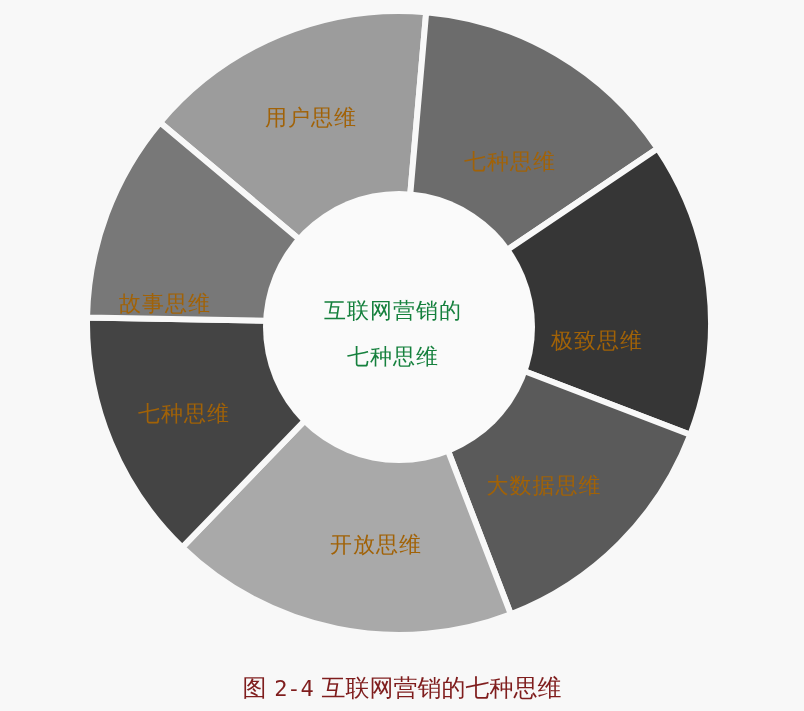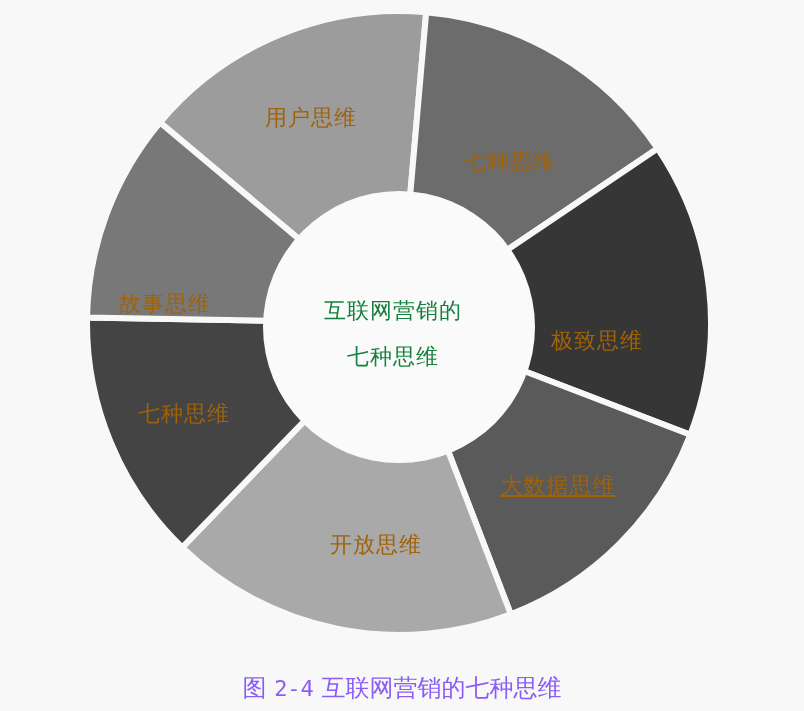--- a/index.html
+++ b/index.html
@@ -31,7 +31,7 @@
 <div class="seg-label" style="left:311px;top:118px;">用户思维</div>
 <div class="seg-label" style="left:510px;top:162px;">七种思维</div>
 <div class="seg-label" style="left:597px;top:313px;margin-top:28px;">极致思维</div>
-<div class="seg-label" style="left:558px;top:486px;text-decoration:underline;">大数据思维</div>
+<div class="seg-label" style="left:544px;top:486px;">大数据思维</div>
 <div class="seg-label" style="left:376px;top:545px;">开放思维</div>
 <div class="seg-label" style="left:184px;top:414px;">七种思维</div>
 <div class="seg-label" style="left:165px;top:280px;margin-top:24px;">故事思维</div>

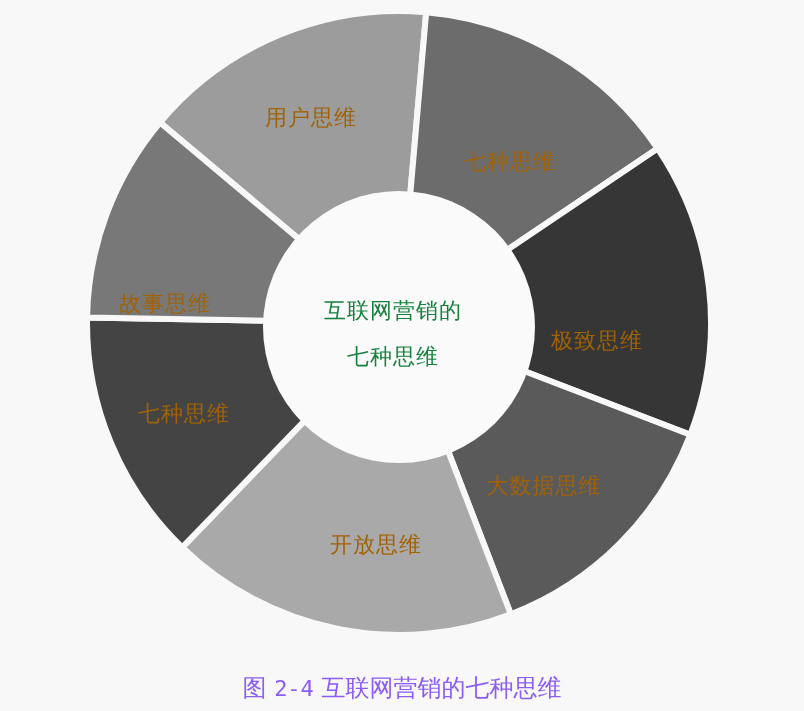--- a/index.html
+++ b/index.html
@@ -8,7 +8,7 @@
   svg#wheel { position:absolute; left:0; top:0; }
   .seg-label { position:absolute; color:#a16207; font-size:22px; white-space:nowrap; transform:translate(-50%,-50%); letter-spacing:1px; }
   .center-line { position:absolute; color:#15803d; font-size:22px; white-space:nowrap; transform:translate(-50%,-50%); letter-spacing:1px; }
-  .caption { position:absolute; left:50%; top:688px; transform:translate(-50%,-50%); font-size:24px; color:#8b5cf6;
+  .caption { position:absolute; left:50%; top:688px; transform:translate(-50%,-50%); font-size:24px; color:#7f1d1d;
              font-family:"DejaVu Serif", "Liberation Serif", serif; white-space:nowrap; }
   .caption .num { font-family:"DejaVu Sans Mono", "Liberation Mono", monospace; font-size:22px; }
 </style>

